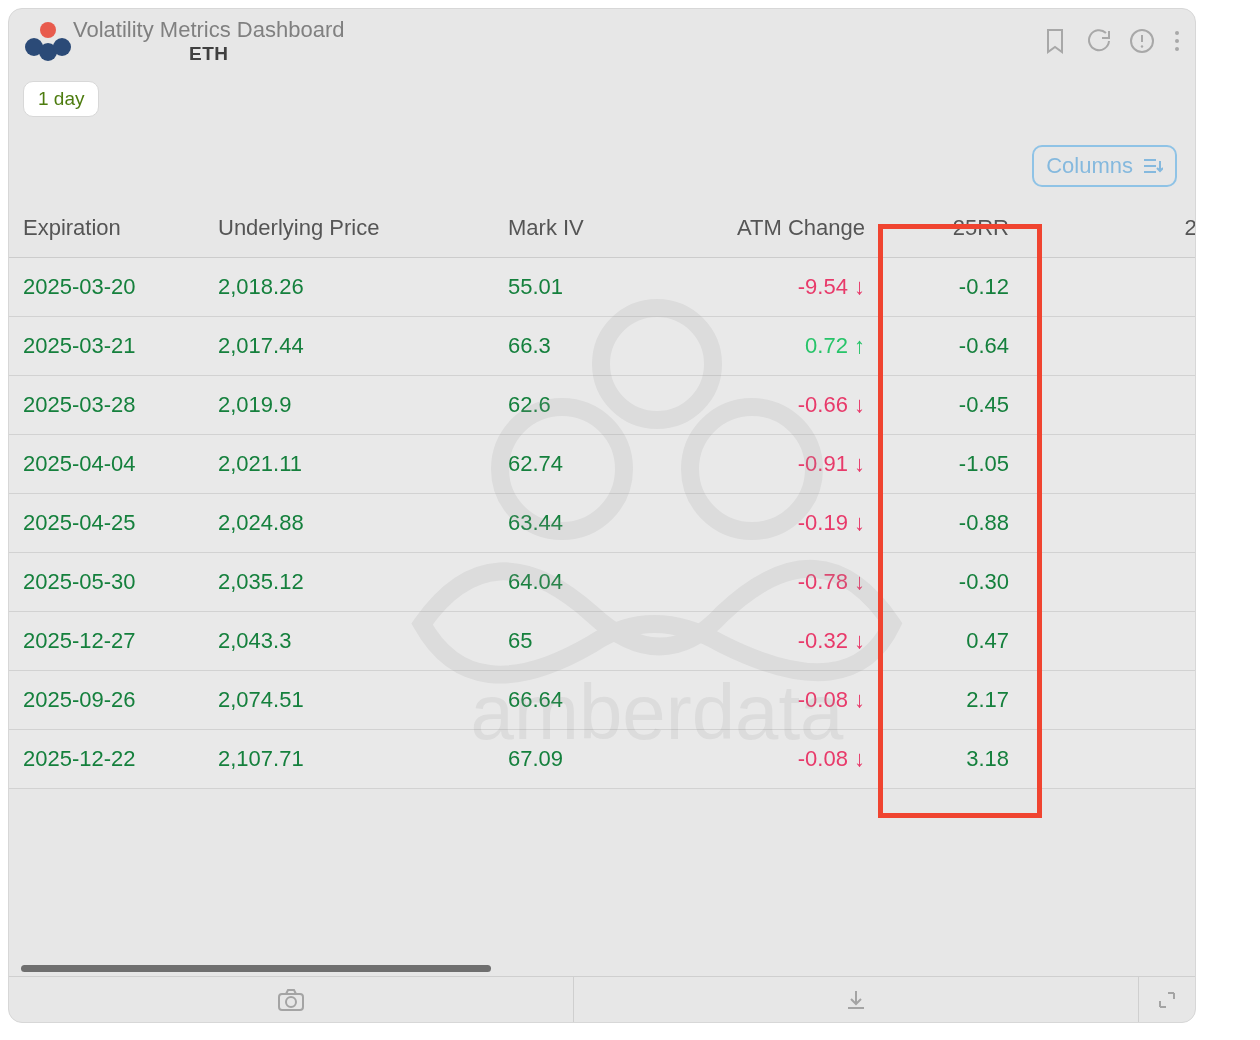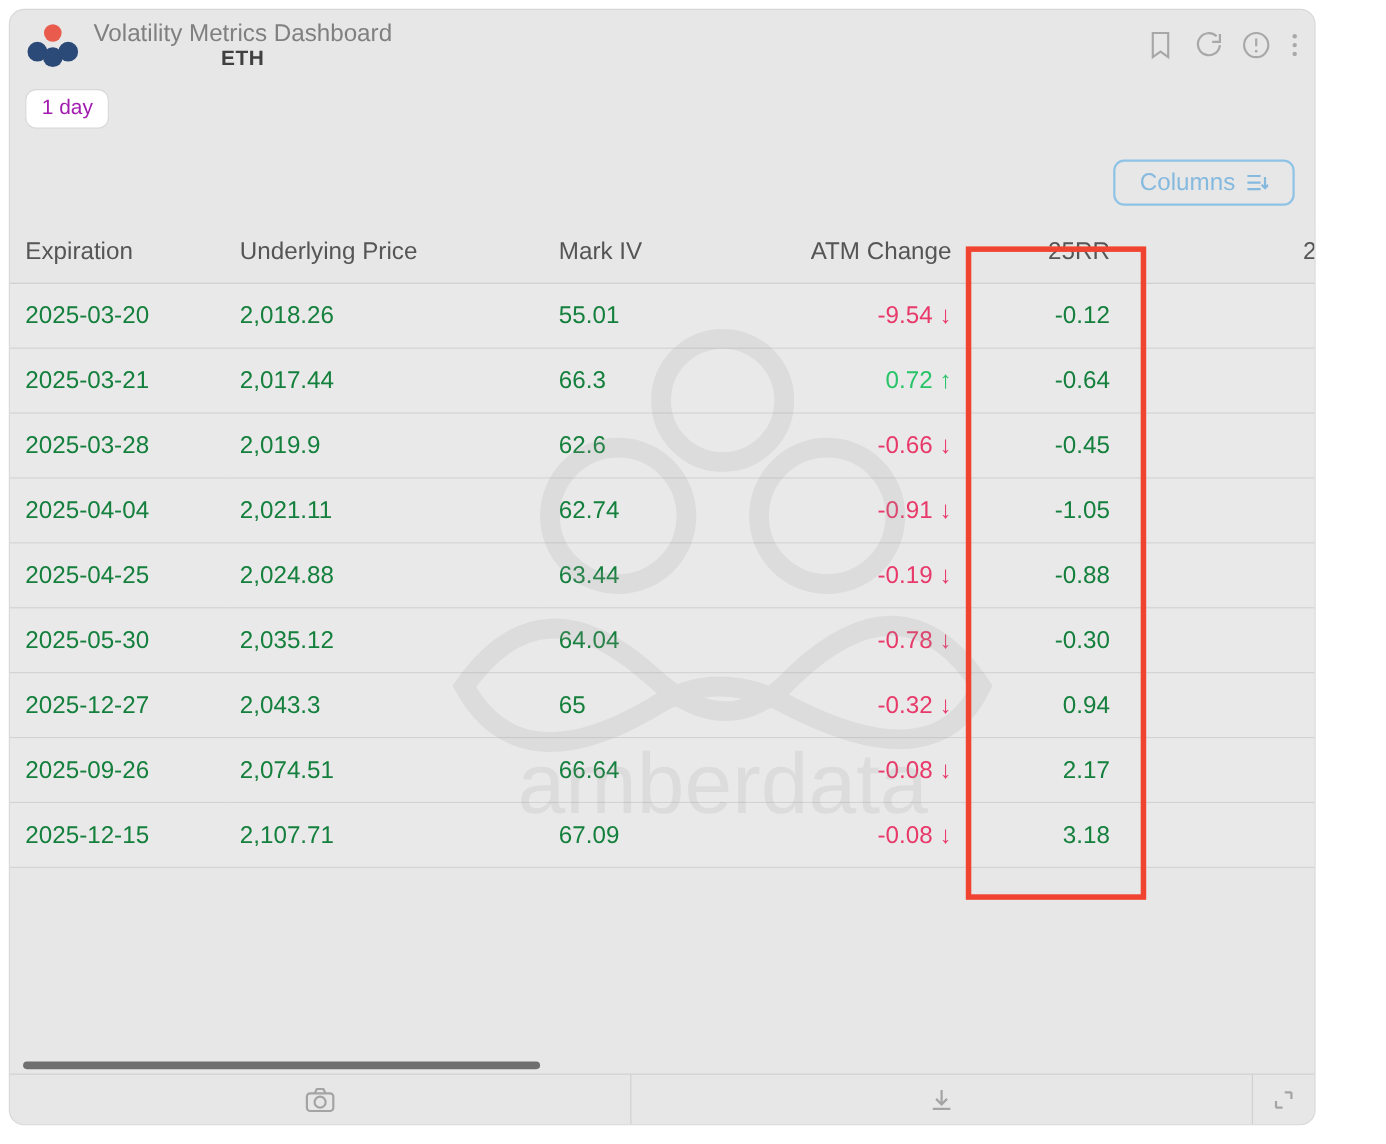--- a/index.html
+++ b/index.html
@@ -23,7 +23,6 @@
   .panel-header {
     display: flex; align-items: center;
     padding: 8px 14px 16px 14px;
-    gap: 12px;
   }
   .panel-header .logo {
     width: 50px; height: 44px;

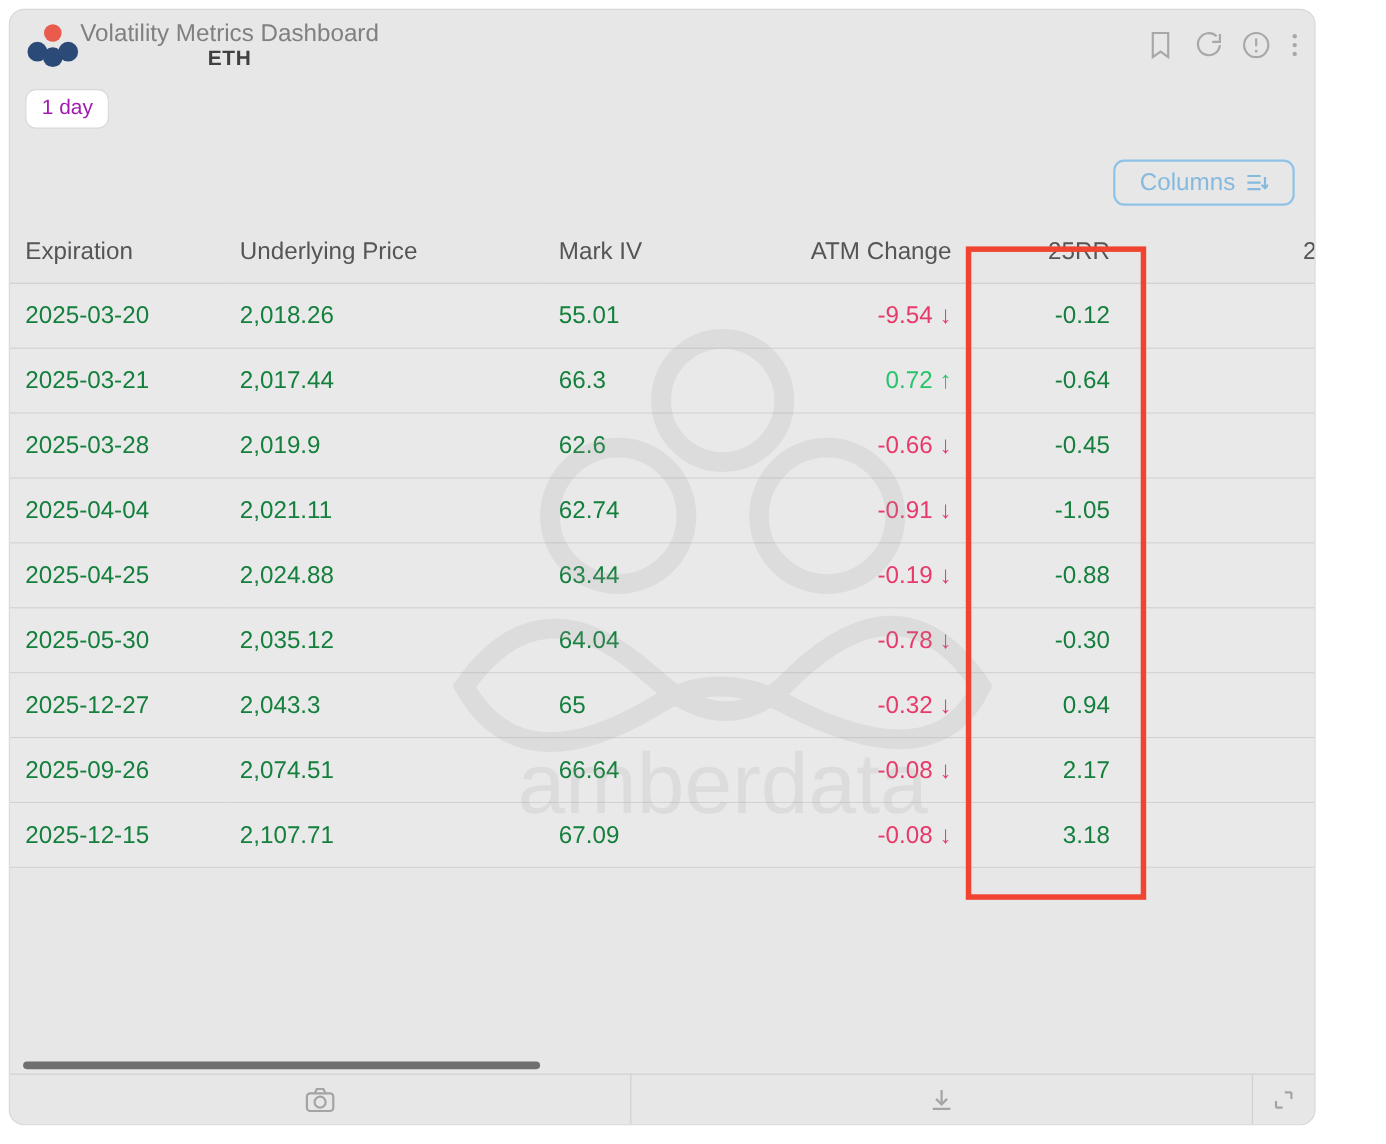--- a/index.html
+++ b/index.html
@@ -44,7 +44,7 @@
     background:#fff;
     border:1px solid #d8d8d8;
     border-radius: 10px;
-    color:#a21caf;
+    color:#4d7c0f;
     font-size: 19px;
   }
 

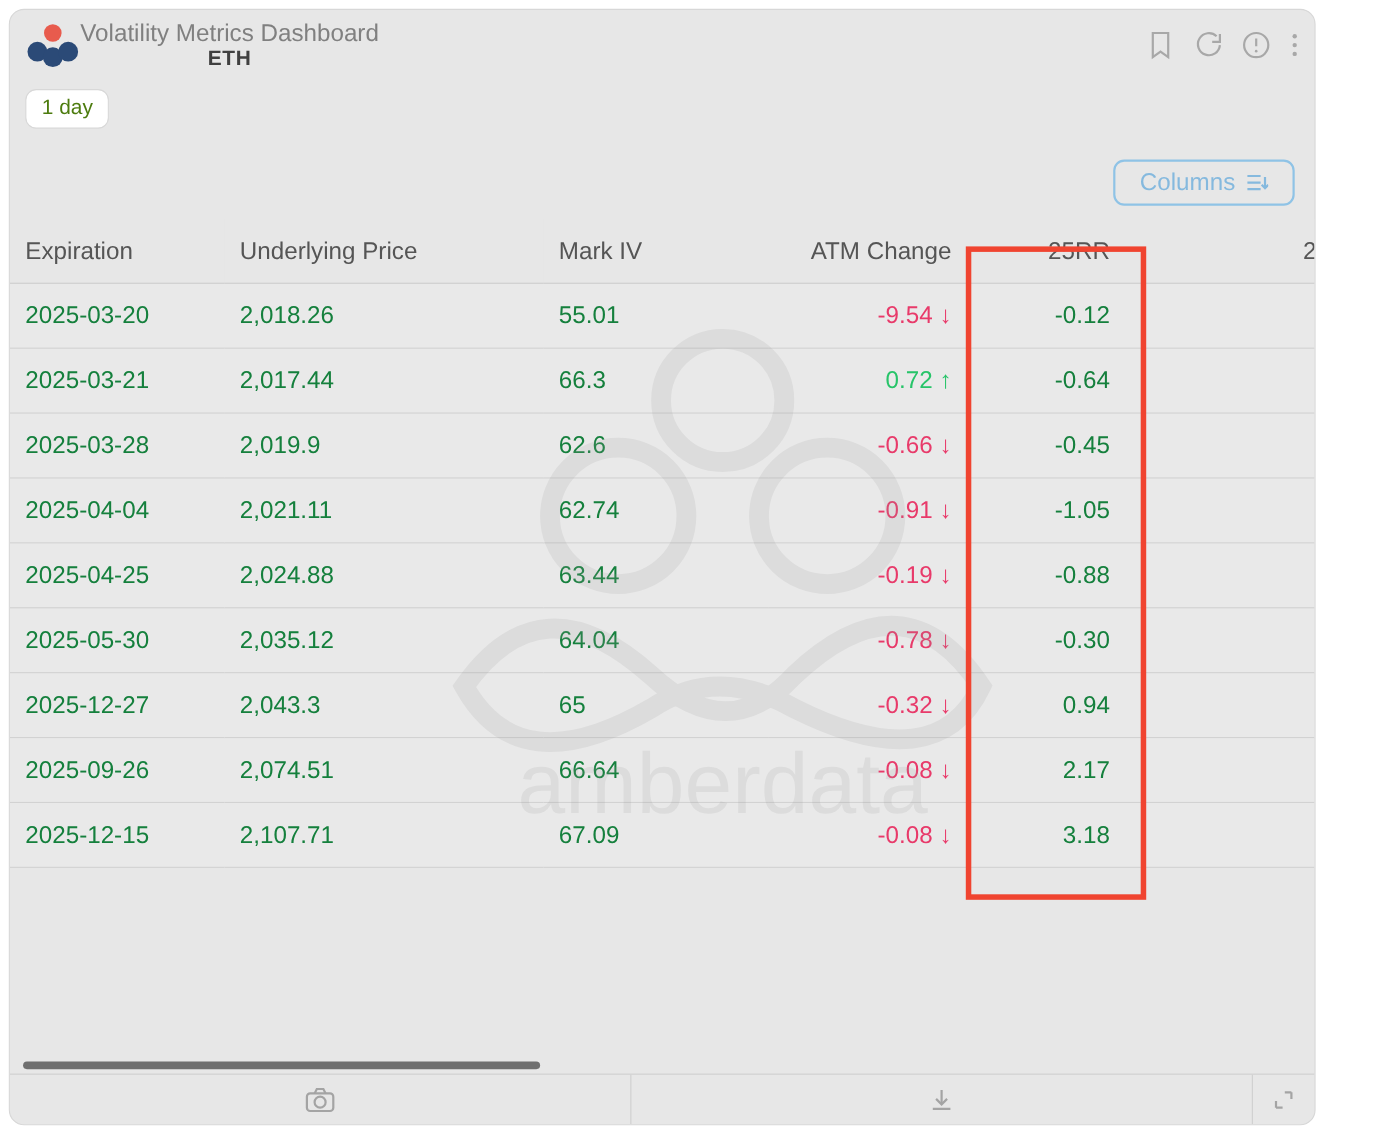--- a/index.html
+++ b/index.html
@@ -56,7 +56,7 @@
     color:#85b9de;
     background:transparent;
     font-size:22px;
-    padding: 6px 22px;
+    padding: 6px 12px;
     border-radius: 10px;
     cursor:pointer;
     text-align:center;

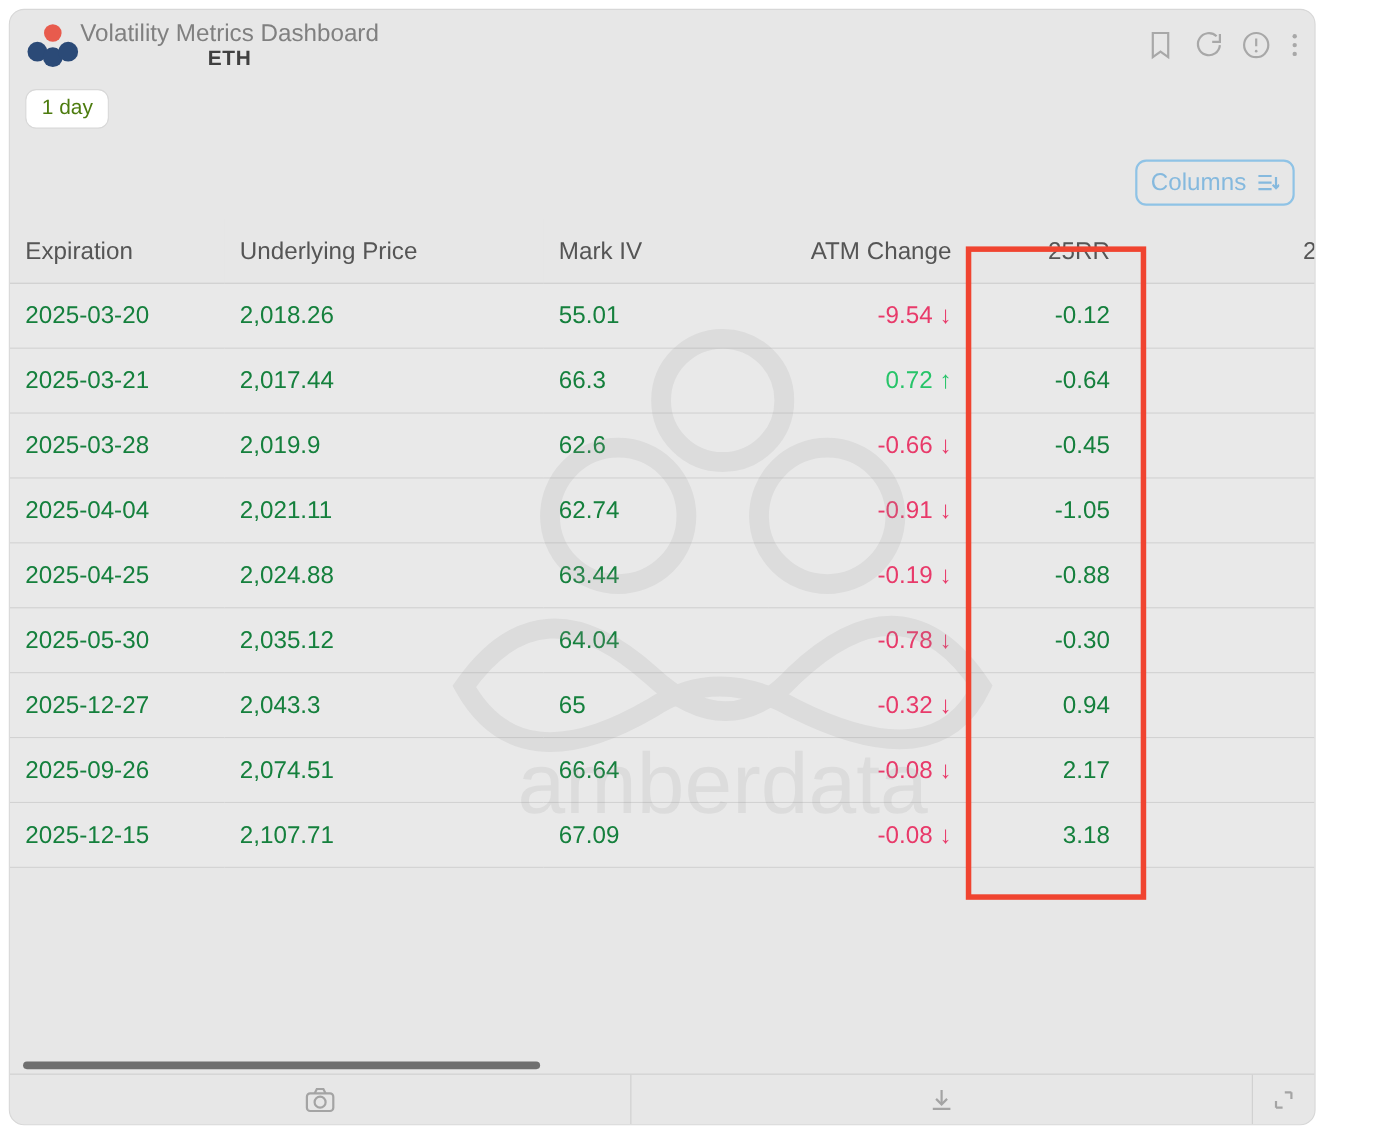--- a/index.html
+++ b/index.html
@@ -286,7 +286,7 @@
             <td>2,043.3</td>
             <td>65</td>
             <td class="neg arrow-down">-0.32</td>
-            <td>0.94</td>
+            <td>0.47</td>
             <td class="pos arrow-up">1.08</td>
           </tr>
           <tr>

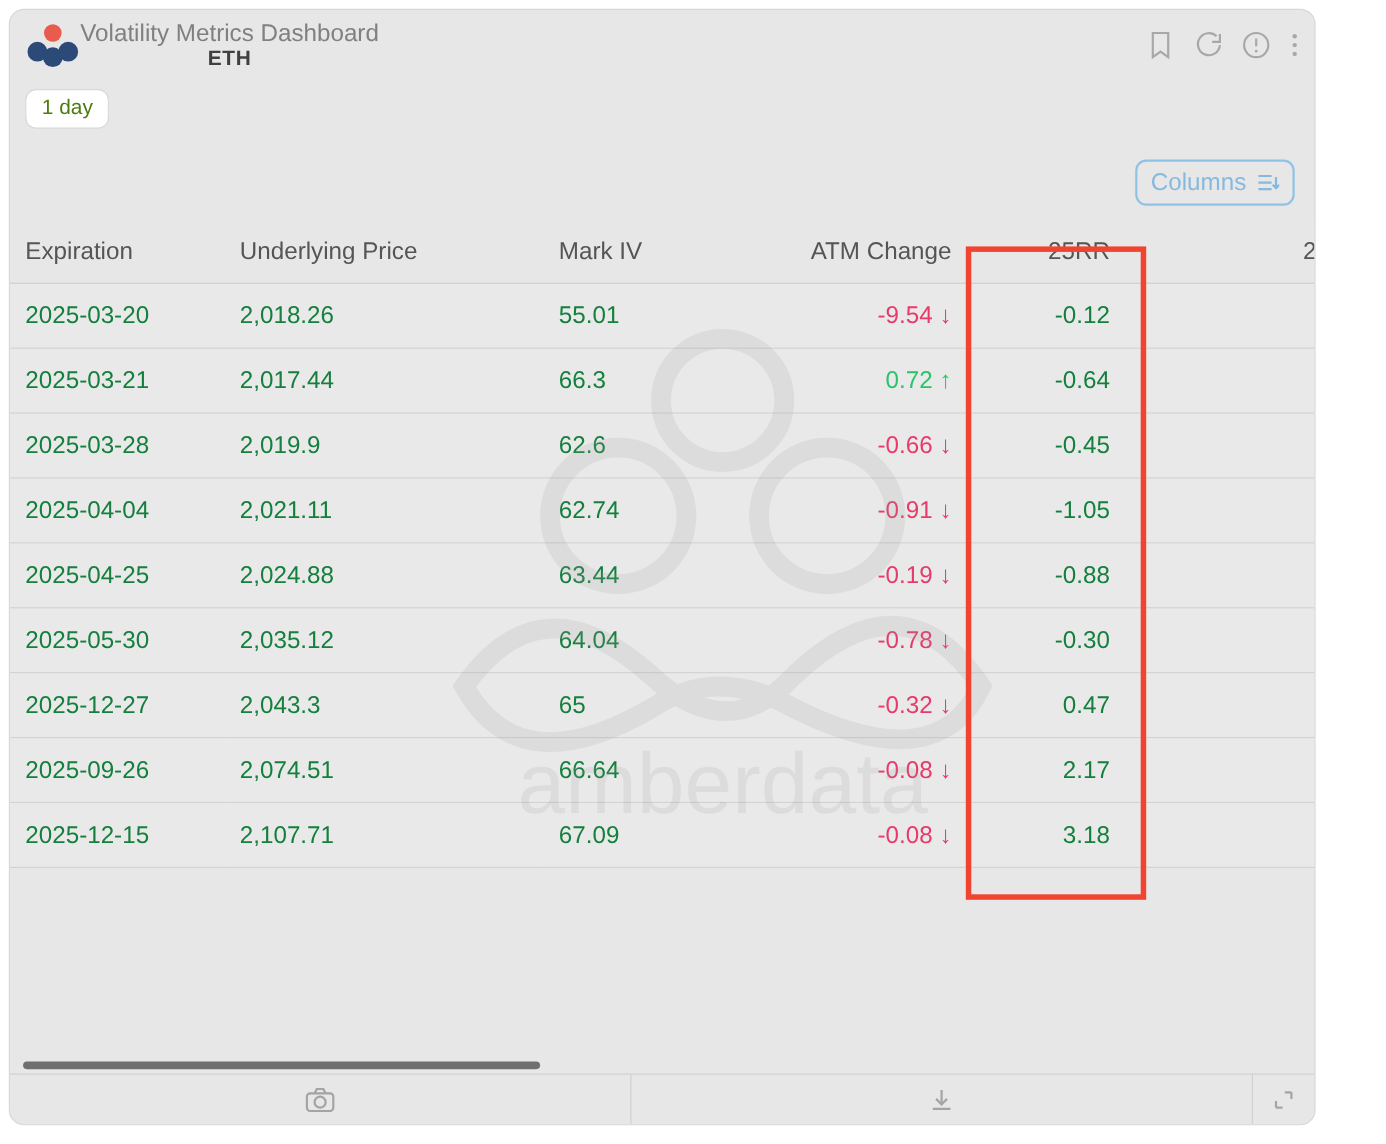--- a/index.html
+++ b/index.html
@@ -298,7 +298,7 @@
             <td class="pos arrow-up">0.52</td>
           </tr>
           <tr>
-            <td>2025-12-15</td>
+            <td>2025-12-22</td>
             <td>2,107.71</td>
             <td>67.09</td>
             <td class="neg arrow-down">-0.08</td>

